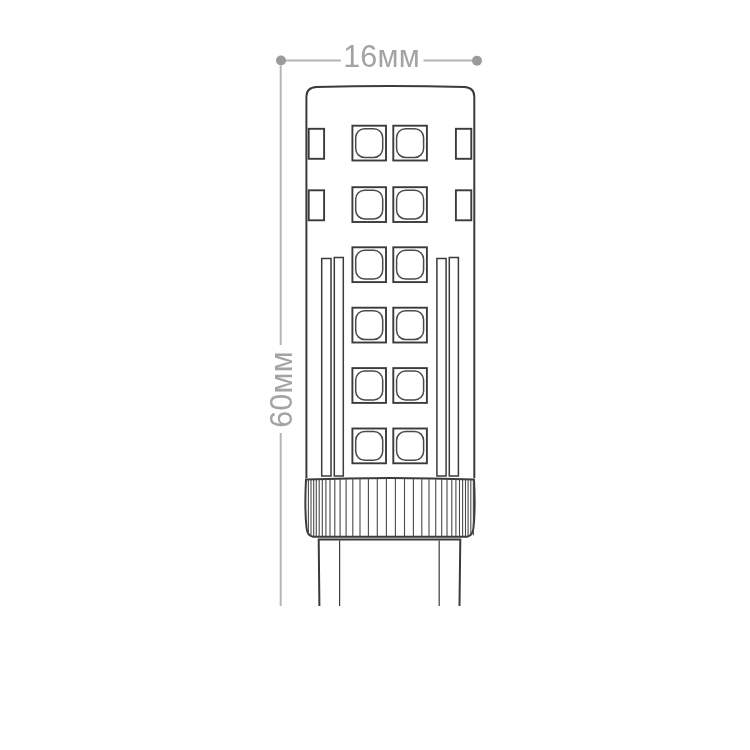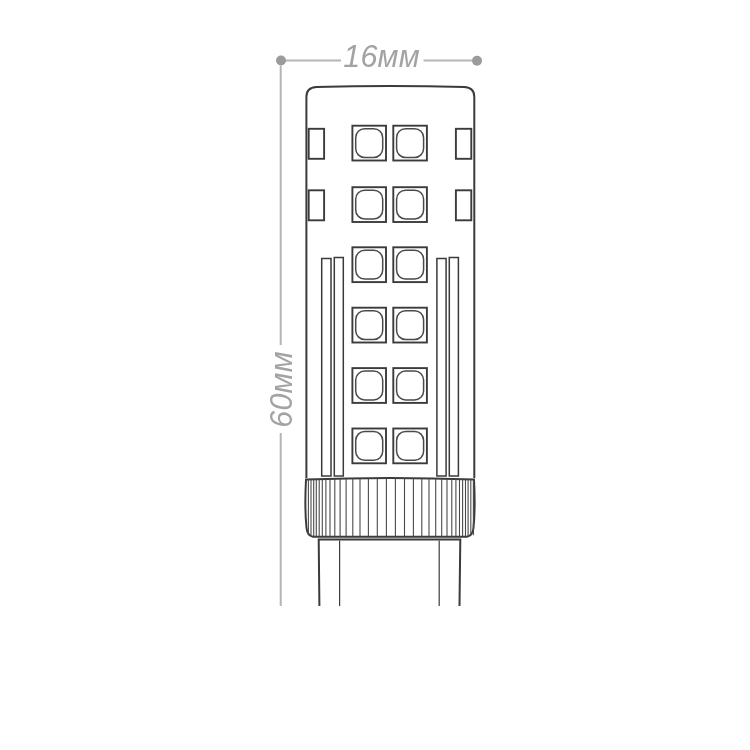--- a/index.html
+++ b/index.html
@@ -3,7 +3,7 @@
 <meta charset="utf-8">
 <style>
   html,body{margin:0;padding:0;background:#ffffff;}
-  .page{width:750px;height:606px;position:relative;font-family:"Liberation Sans",sans-serif;font-style:italic;}
+  .page{width:750px;height:606px;position:relative;font-family:"Liberation Sans",sans-serif;}
   svg{display:block;filter:blur(0.6px);}
 </style>
 </head>

